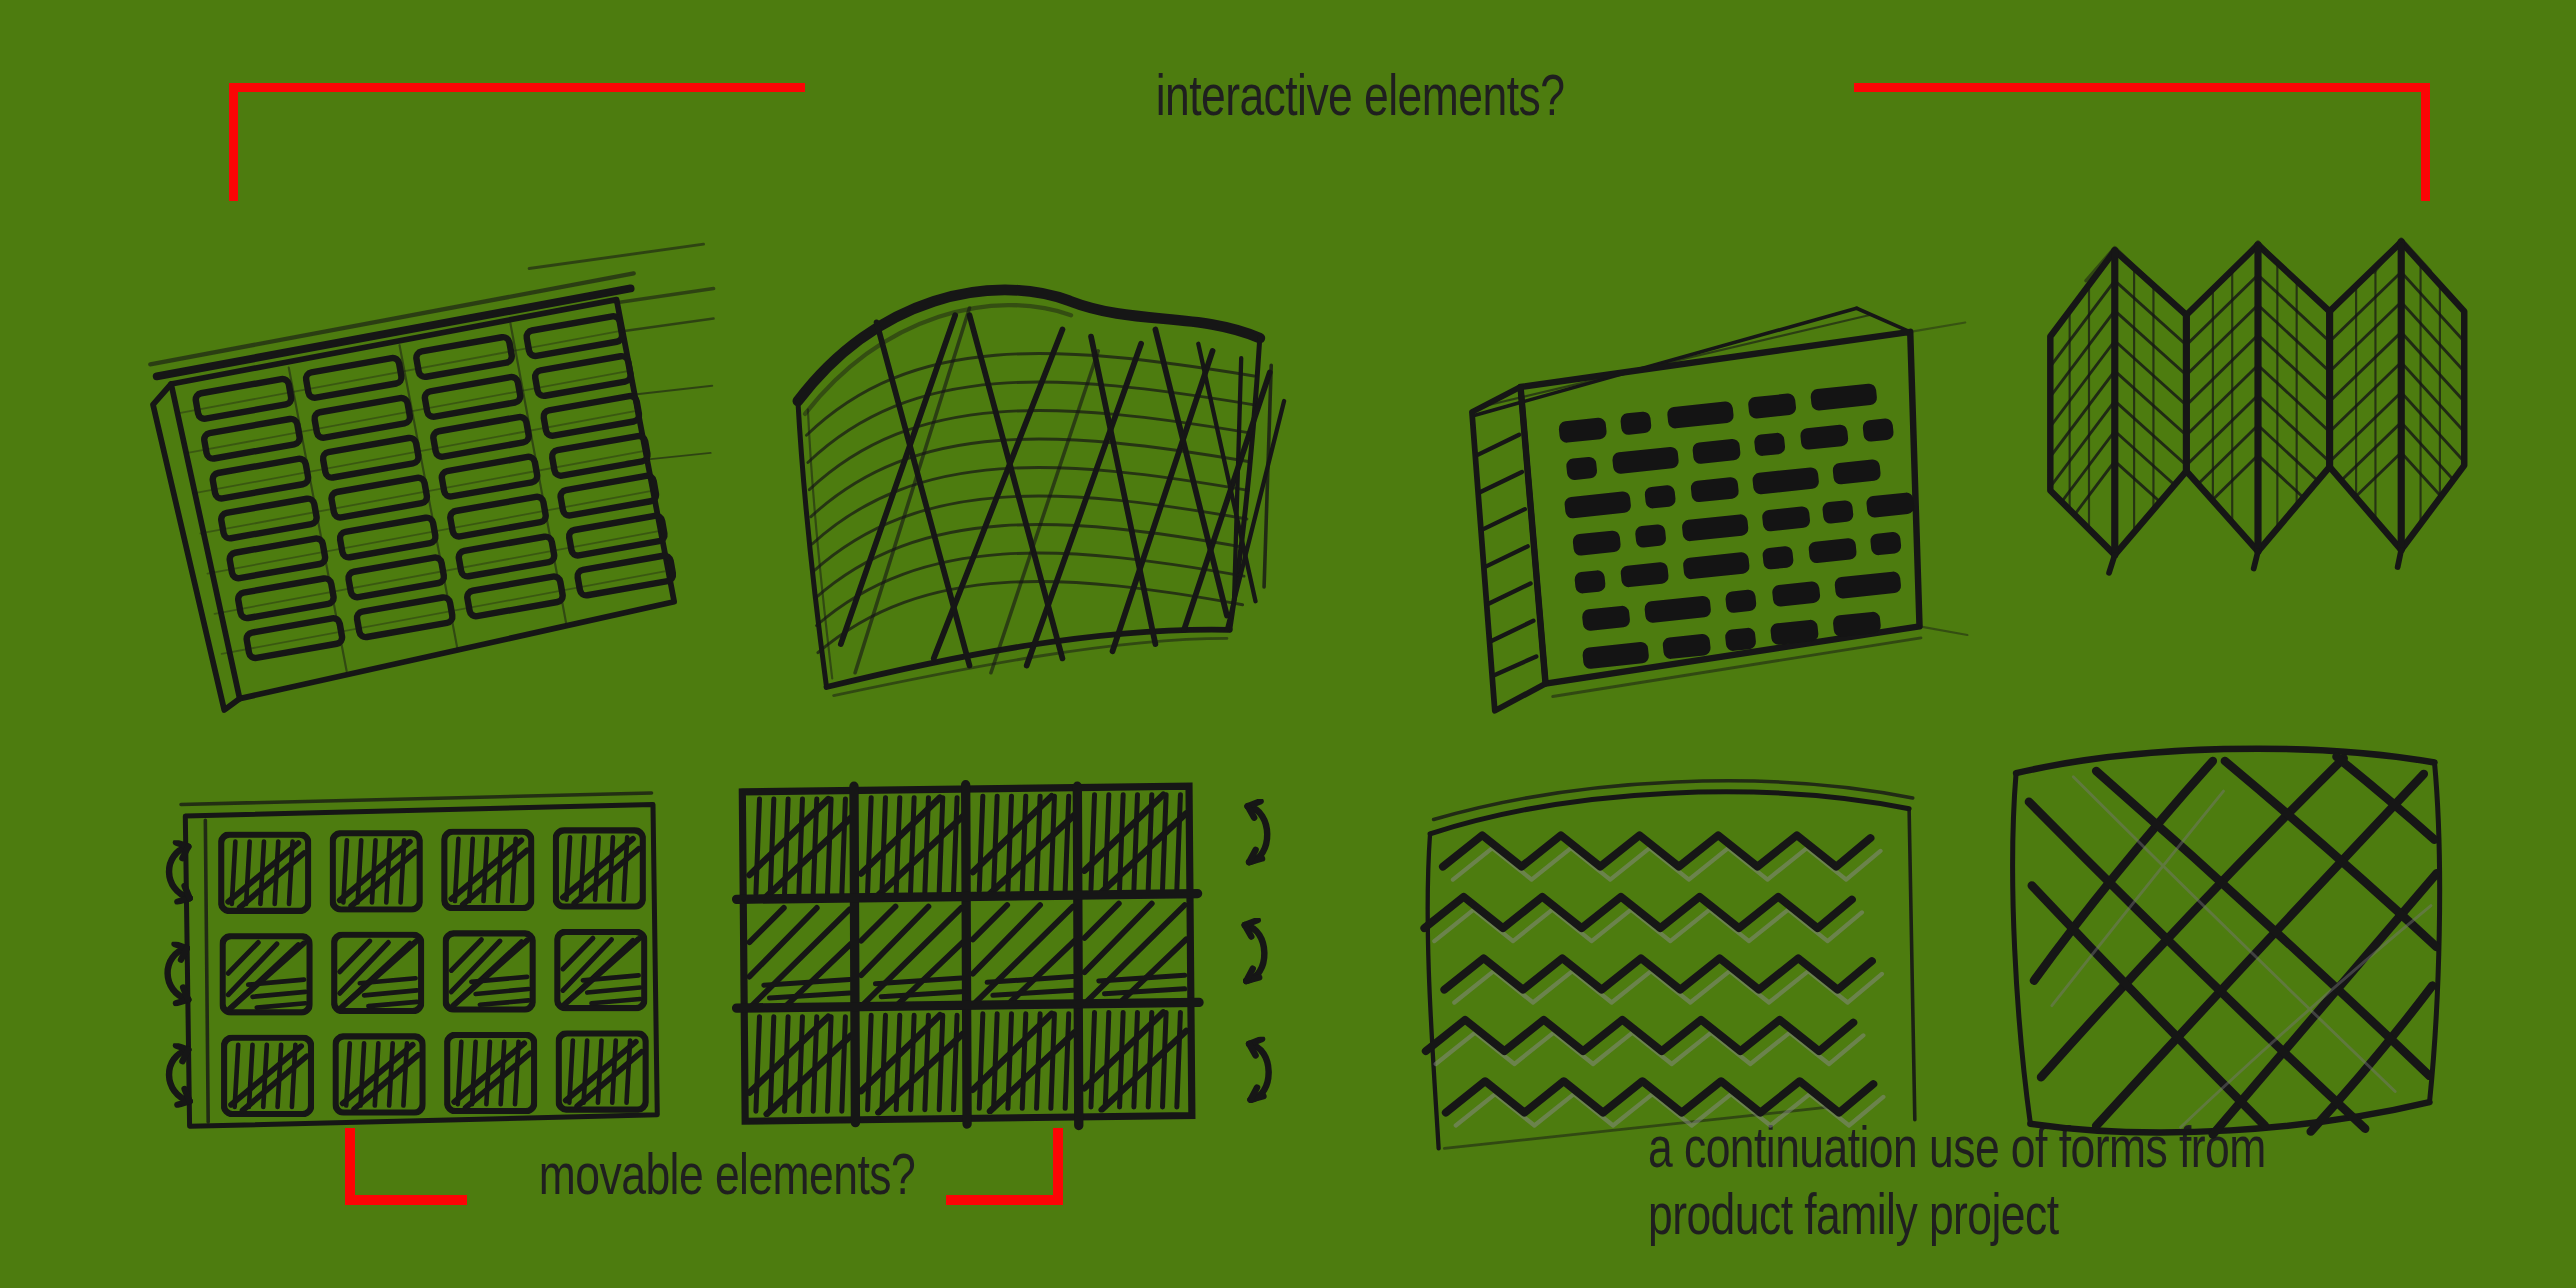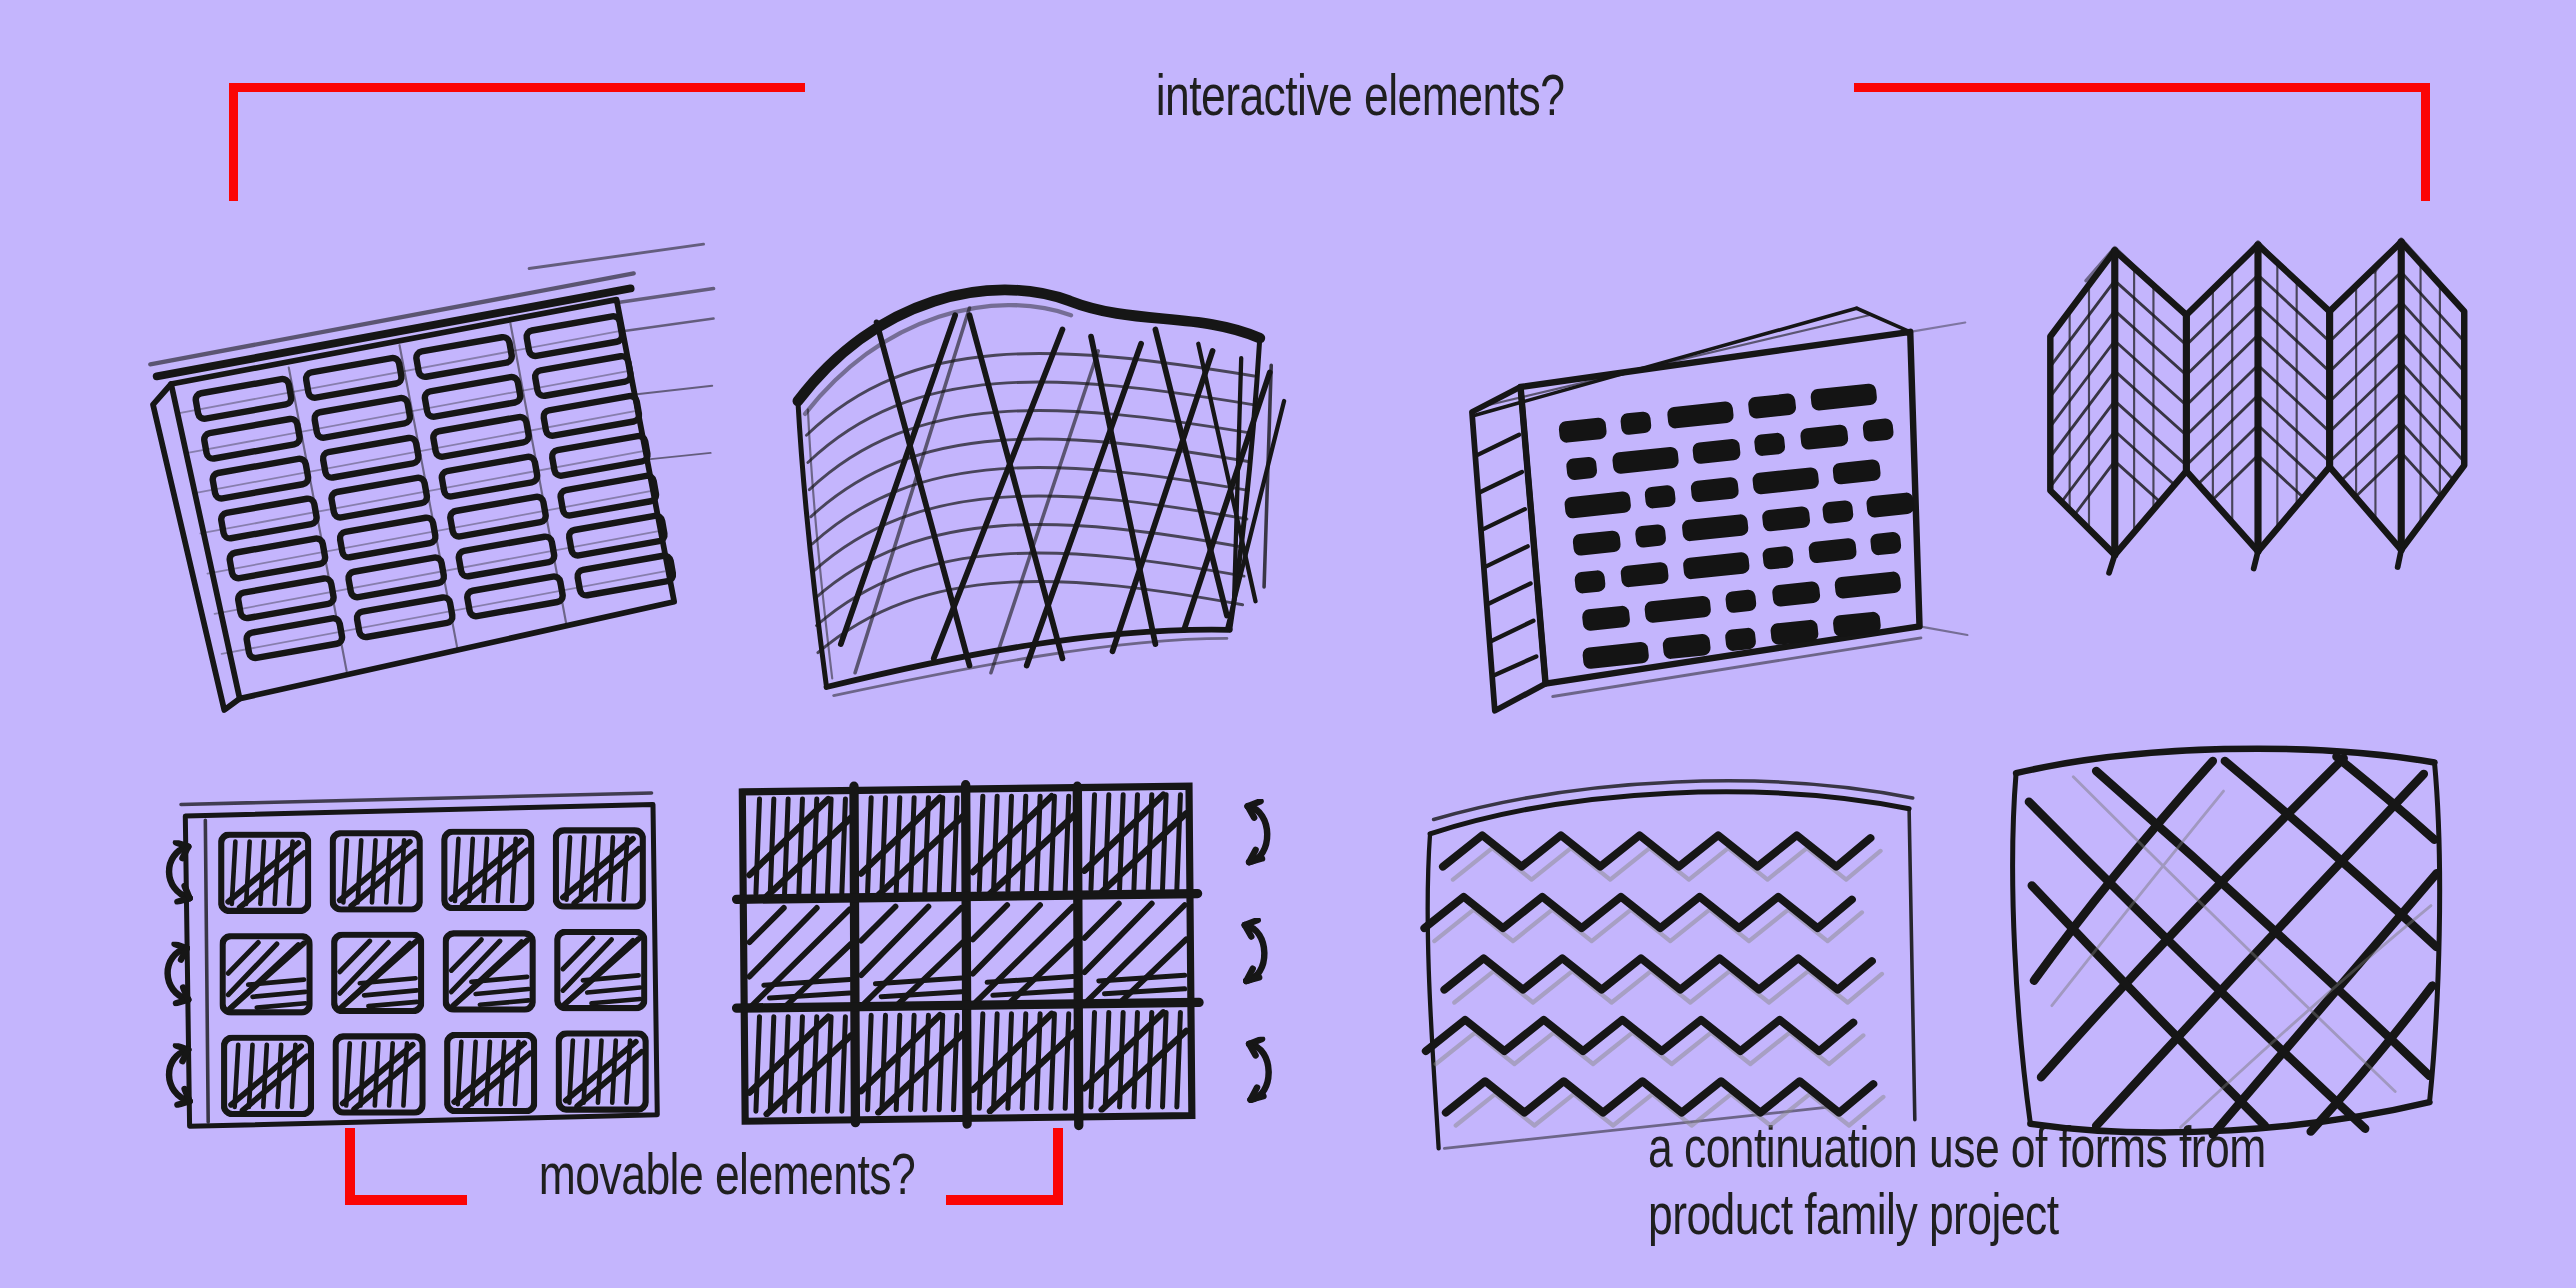--- a/index.html
+++ b/index.html
@@ -3,7 +3,7 @@
 <meta charset="utf-8">
 <style>
   html,body{margin:0;padding:0;background:#ffffff;}
-  #canvas{position:relative;width:2576px;height:1288px;background:#c4b5fd;overflow:hidden;
+  #canvas{position:relative;width:2576px;height:1288px;background:#4d7c0f;overflow:hidden;
           font-family:"Liberation Sans","DejaVu Sans",sans-serif;color:#1a1a1a;}
   .note{position:absolute;font-size:57px;line-height:1;white-space:nowrap;color:#1f1f1f;
         letter-spacing:-0.7px;}

